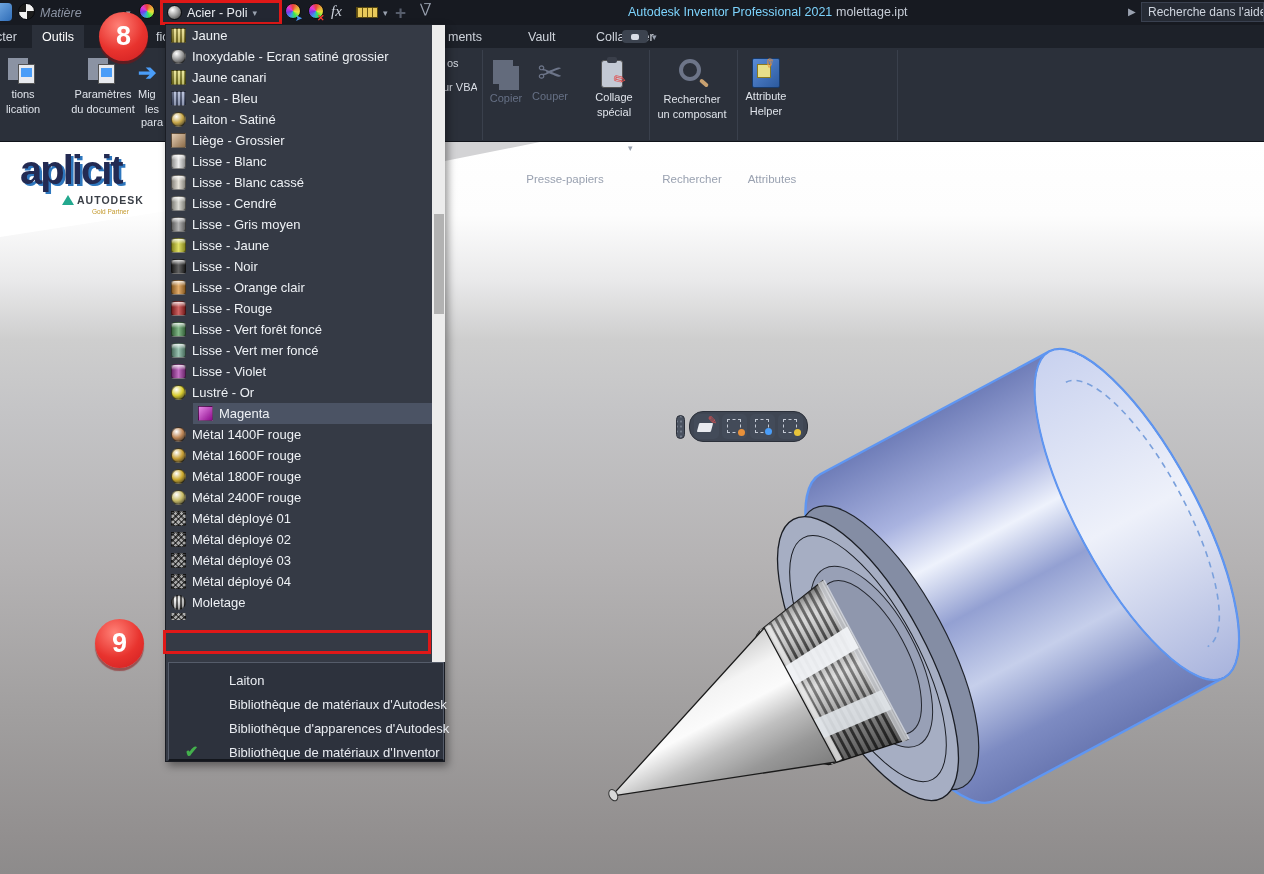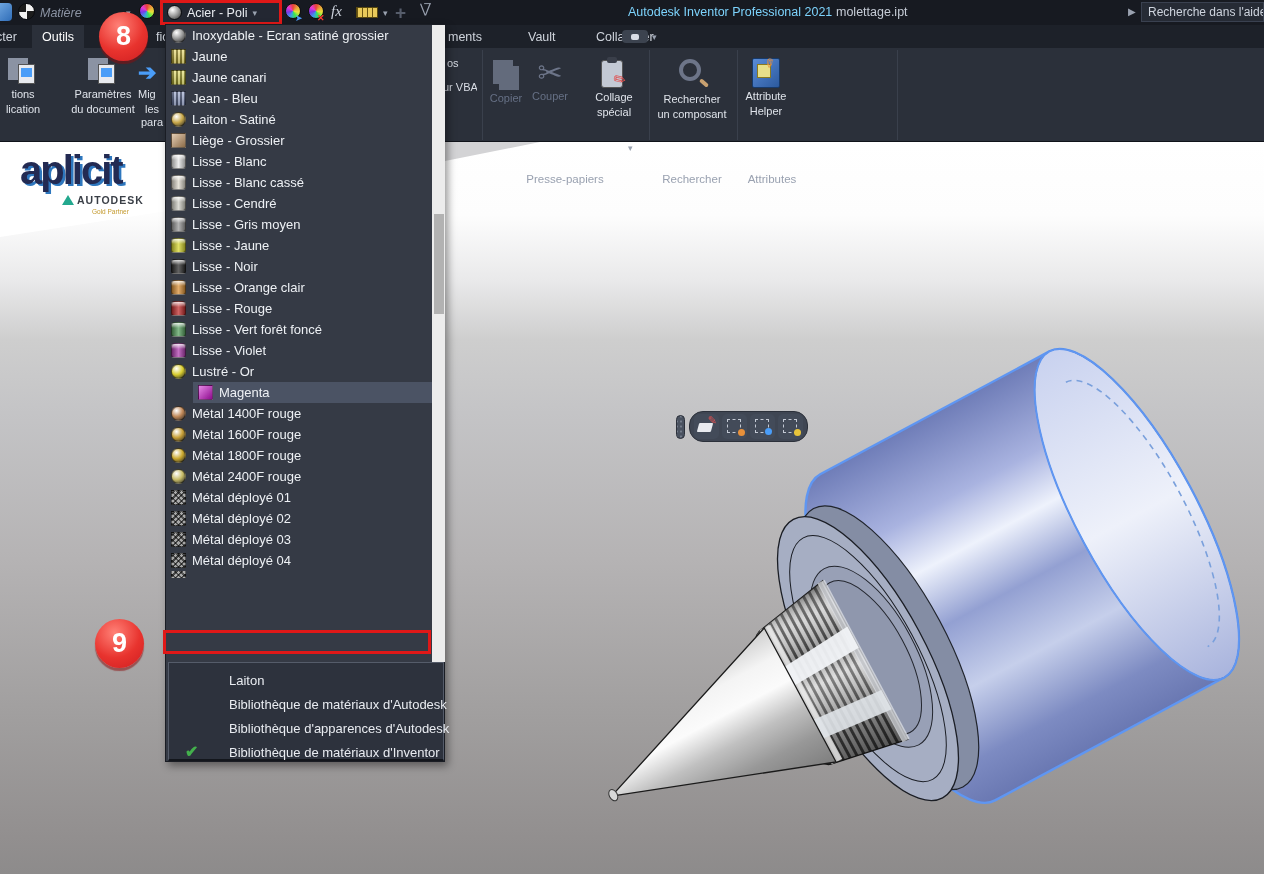--- a/index.html
+++ b/index.html
@@ -364,12 +364,12 @@
   <div class="dropdown">
     <div class="list" id="material-list">
         <div class="mat-row">
+          <span class="mat-ic" style="background-color: rgb(224, 204, 62); background-image: repeating-linear-gradient(90deg, rgba(0, 0, 0, 0.35) 0px, rgba(0, 0, 0, 0.35) 2px, rgba(255, 255, 255, 0.3) 2px, rgba(255, 255, 255, 0.3) 4px), linear-gradient(rgba(255, 255, 255, 0.3), rgba(0, 0, 0, 0.25));"></span>
+          <span>Jaune</span>
+        </div>
+        <div class="mat-row">
           <span class="mat-ic" style="background-color: rgb(154, 154, 154); border-radius: 50%; background-image: radial-gradient(circle at 35% 28%, rgb(255, 255, 255) 0%, rgb(154, 154, 154) 48%, rgb(30, 30, 30) 100%);"></span>
           <span>Inoxydable - Ecran satiné grossier</span>
-        </div>
-        <div class="mat-row">
-          <span class="mat-ic" style="background-color: rgb(224, 204, 62); background-image: repeating-linear-gradient(90deg, rgba(0, 0, 0, 0.35) 0px, rgba(0, 0, 0, 0.35) 2px, rgba(255, 255, 255, 0.3) 2px, rgba(255, 255, 255, 0.3) 4px), linear-gradient(rgba(255, 255, 255, 0.3), rgba(0, 0, 0, 0.25));"></span>
-          <span>Jaune</span>
         </div>
         <div class="mat-row">
           <span class="mat-ic" style="background-color: rgb(216, 210, 58); background-image: repeating-linear-gradient(90deg, rgba(0, 0, 0, 0.35) 0px, rgba(0, 0, 0, 0.35) 2px, rgba(255, 255, 255, 0.3) 2px, rgba(255, 255, 255, 0.3) 4px), linear-gradient(rgba(255, 255, 255, 0.3), rgba(0, 0, 0, 0.25));"></span>

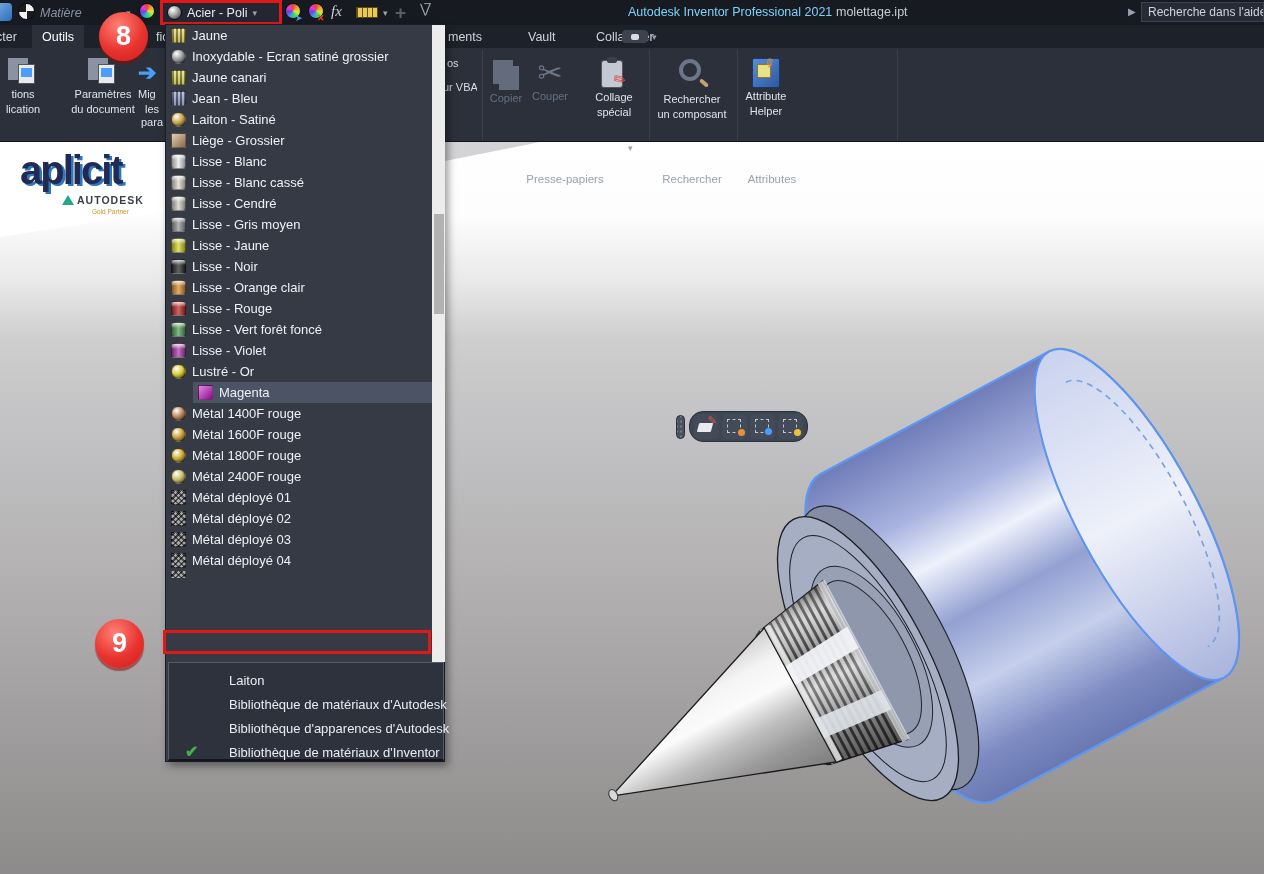--- a/index.html
+++ b/index.html
@@ -424,6 +424,10 @@
           <span>Lisse - Vert forêt foncé</span>
         </div>
         <div class="mat-row">
+          <span class="mat-ic" style="background-color: rgb(120, 176, 152); border-radius: 4px 4px 3px 3px; background-image: linear-gradient(rgba(255, 255, 255, 0.8), rgba(255, 255, 255, 0) 38%), linear-gradient(90deg, rgba(0, 0, 0, 0.38), rgba(255, 255, 255, 0.25) 50%, rgba(0, 0, 0, 0.38));"></span>
+          <span>Lisse - Vert mer foncé</span>
+        </div>
+        <div class="mat-row">
           <span class="mat-ic" style="background-color: rgb(176, 64, 176); border-radius: 4px 4px 3px 3px; background-image: linear-gradient(rgba(255, 255, 255, 0.8), rgba(255, 255, 255, 0) 38%), linear-gradient(90deg, rgba(0, 0, 0, 0.38), rgba(255, 255, 255, 0.25) 50%, rgba(0, 0, 0, 0.38));"></span>
           <span>Lisse - Violet</span>
         </div>

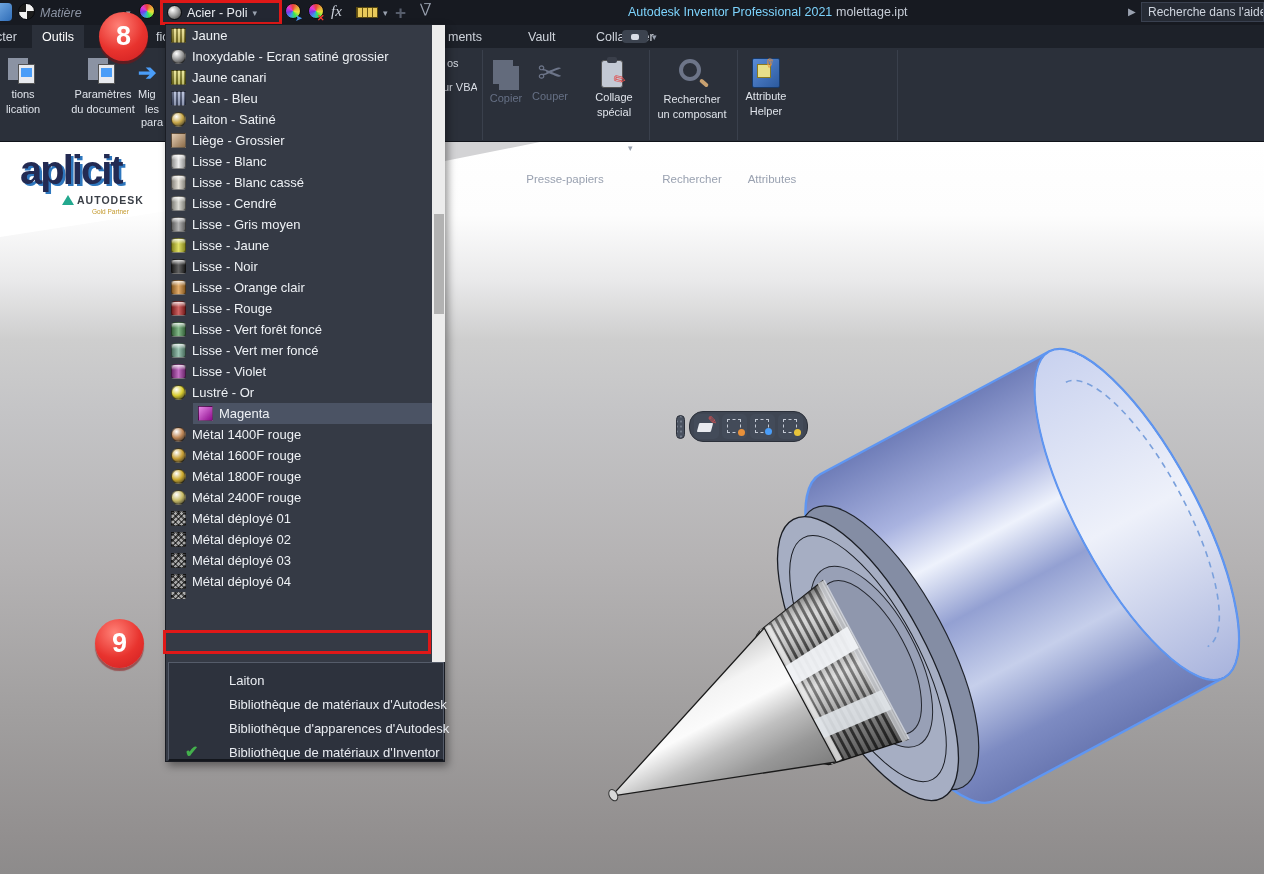--- a/index.html
+++ b/index.html
@@ -471,6 +471,10 @@
           <span class="mat-ic" style="background-color: rgb(138, 138, 138); background-image: repeating-linear-gradient(45deg, rgba(0, 0, 0, 0.5) 0px, rgba(0, 0, 0, 0.5) 1.5px, transparent 1.5px, transparent 4px), repeating-linear-gradient(-45deg, rgba(0, 0, 0, 0.5) 0px, rgba(0, 0, 0, 0.5) 1.5px, rgba(255, 255, 255, 0.25) 1.5px, rgba(255, 255, 255, 0.25) 4px);"></span>
           <span>Métal déployé 04</span>
         </div>
+        <div class="mat-row">
+          <span class="mat-ic" style="background-color: rgb(154, 154, 154); border-radius: 50%; background-image: repeating-linear-gradient(90deg, rgba(0, 0, 0, 0.55) 0px, rgba(0, 0, 0, 0.55) 2px, rgba(255, 255, 255, 0.4) 2px, rgba(255, 255, 255, 0.4) 4px), radial-gradient(circle at 35% 28%, rgb(255, 255, 255) 0%, rgb(154, 154, 154) 48%, rgb(30, 30, 30) 100%);"></span>
+          <span>Moletage</span>
+        </div>
         <div class="mat-row partial">
           <span class="mat-ic" style="background-color: rgb(144, 144, 144); background-image: repeating-linear-gradient(45deg, rgba(0, 0, 0, 0.5) 0px, rgba(0, 0, 0, 0.5) 1.5px, transparent 1.5px, transparent 4px), repeating-linear-gradient(-45deg, rgba(0, 0, 0, 0.5) 0px, rgba(0, 0, 0, 0.5) 1.5px, rgba(255, 255, 255, 0.25) 1.5px, rgba(255, 255, 255, 0.25) 4px);"></span>
           <span></span>

